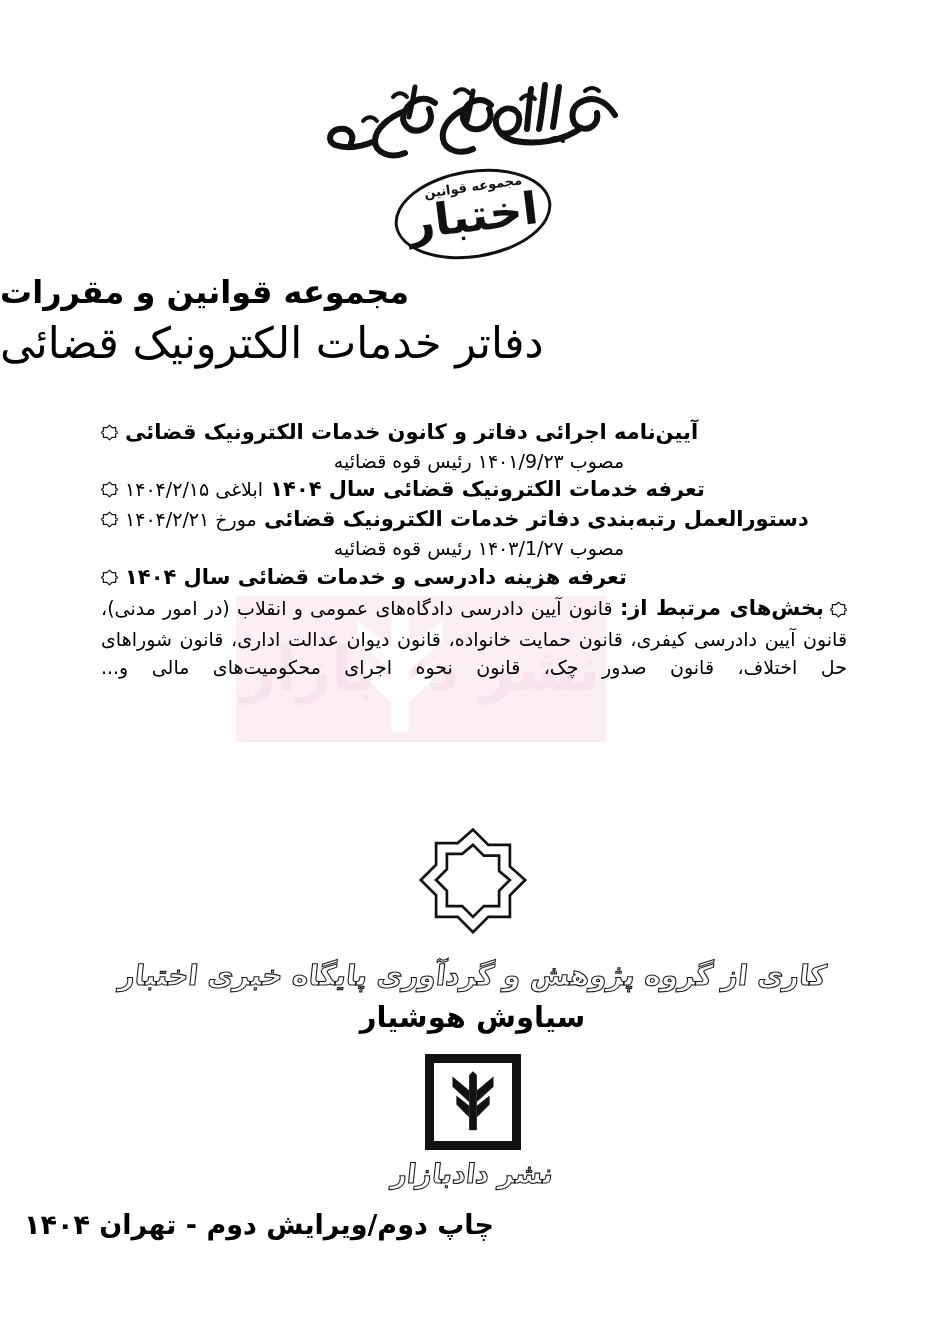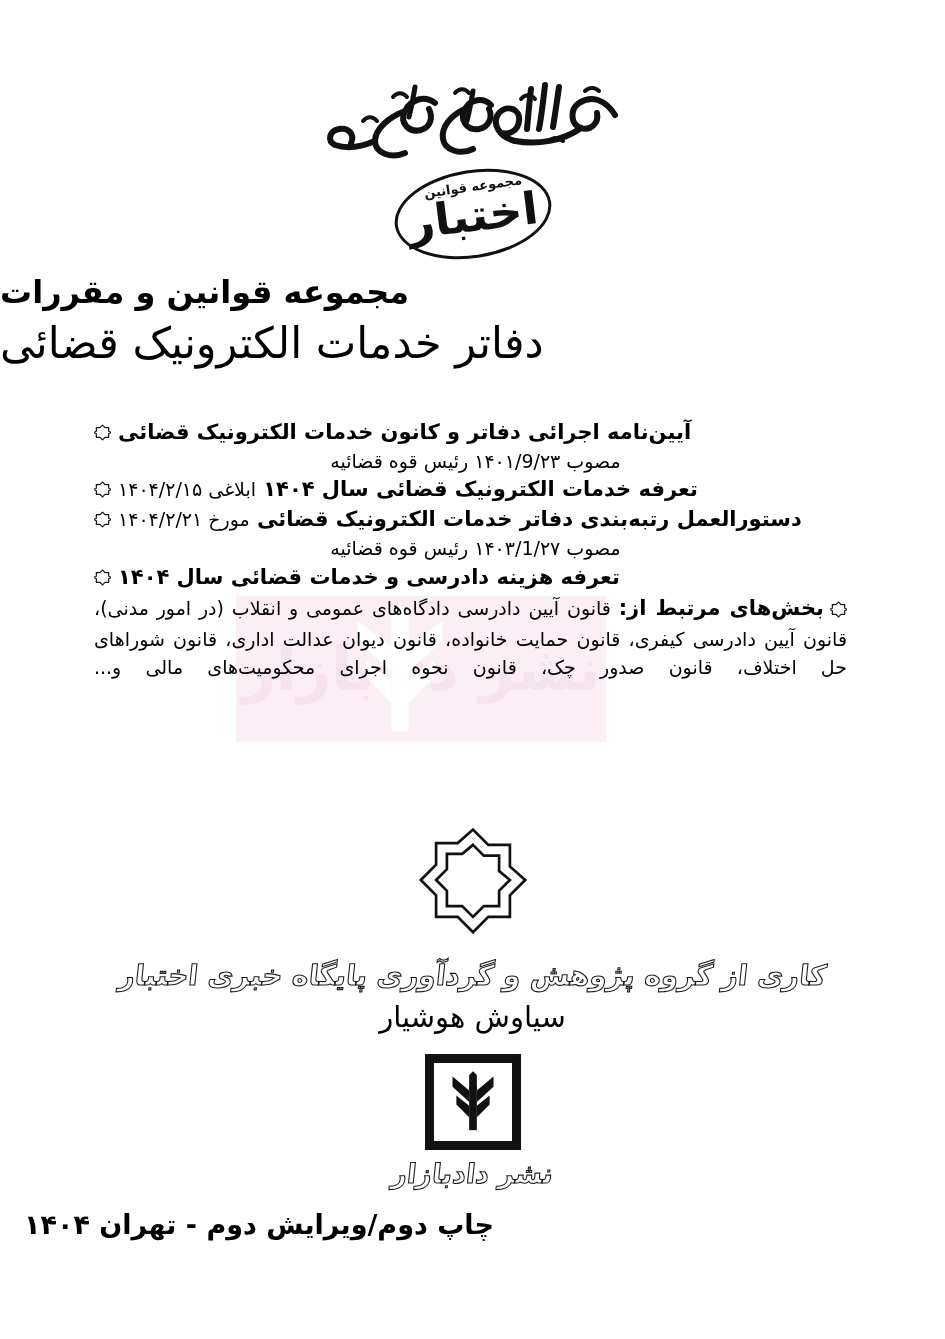--- a/index.html
+++ b/index.html
@@ -146,7 +146,7 @@
     position: absolute;
     top: 418px;
     right: 98px;
-    left: 94px;
+    left: 101px;
     z-index: 2;
   }
   .entry { margin-bottom: 0; }

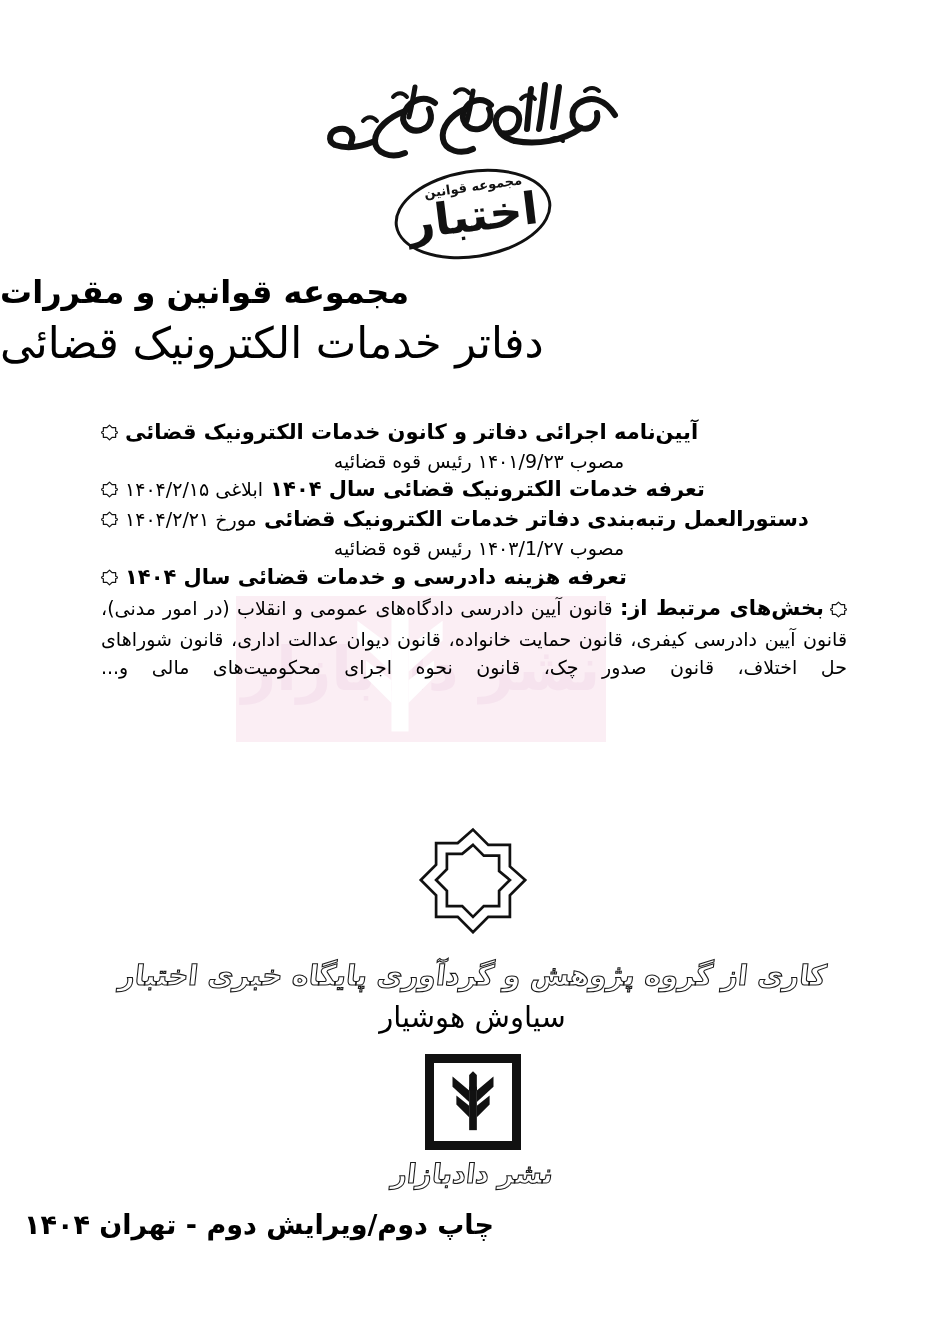--- a/index.html
+++ b/index.html
@@ -218,7 +218,7 @@
   }
   .author-line {
     font-size: 29px;
-    font-weight: normal;
+    font-weight: bold;
     margin-top: 6px;
     letter-spacing: -0.3px;
   }

